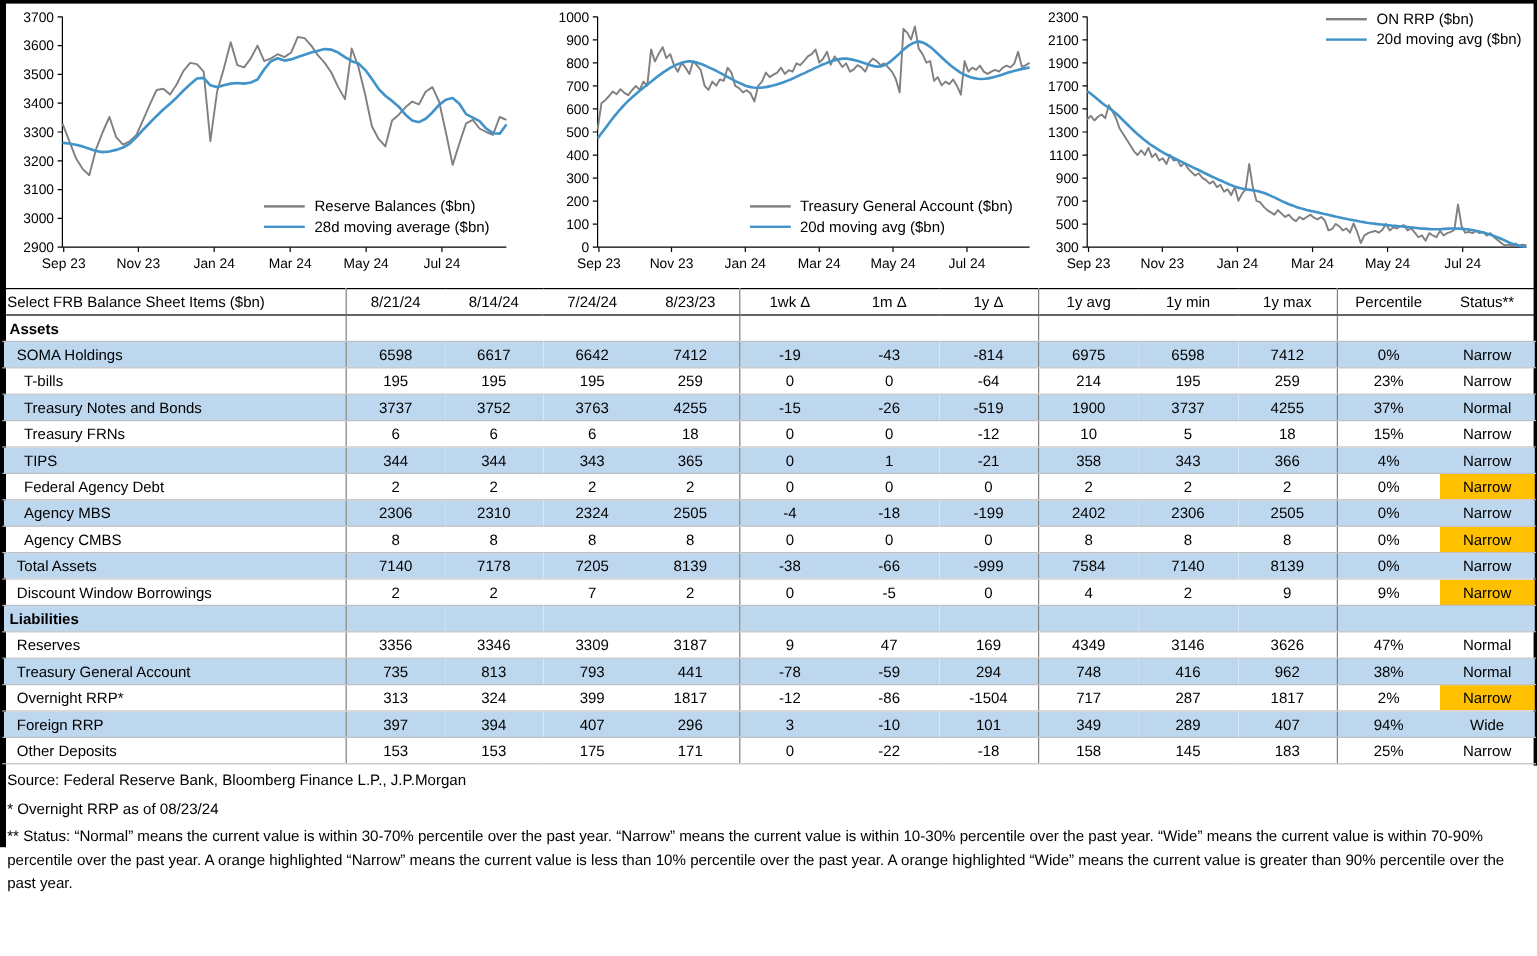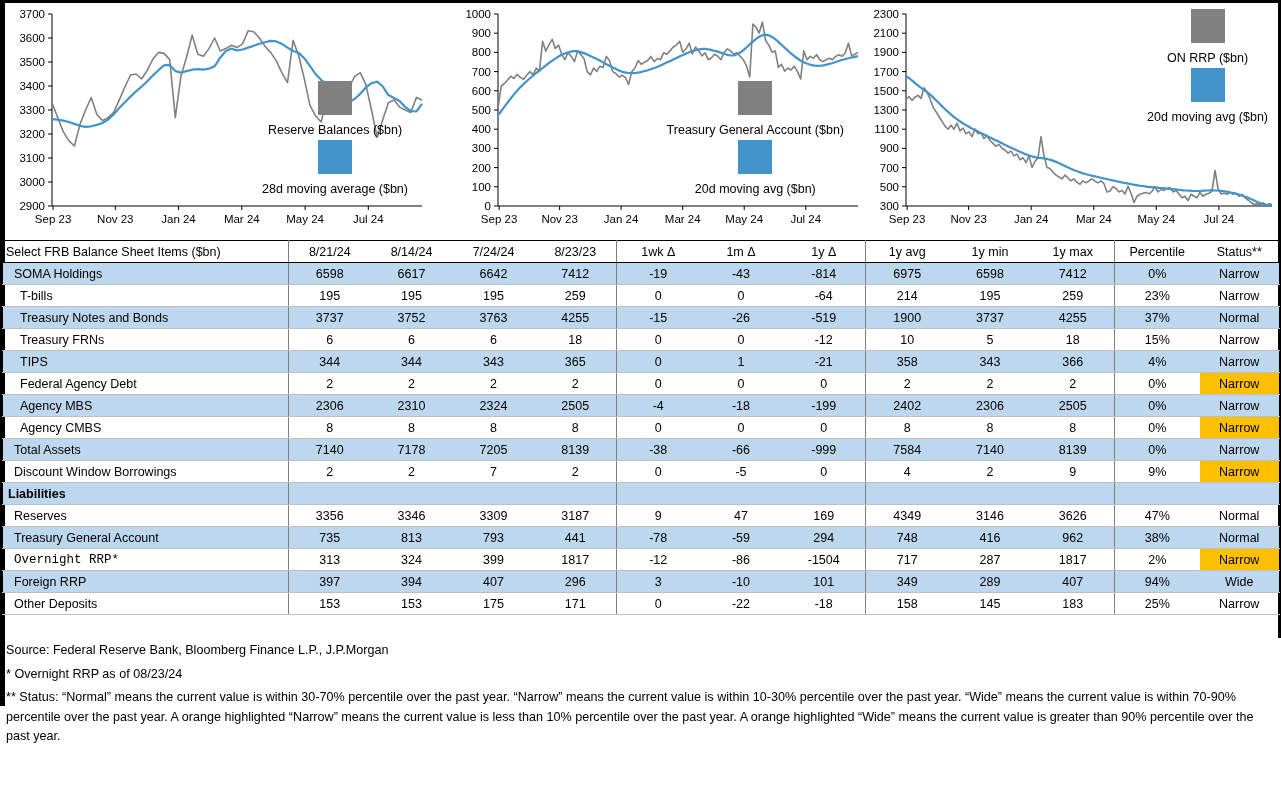--- a/index.html
+++ b/index.html
@@ -21,7 +21,7 @@
   .legend { position:absolute; display:flex; flex-direction:column; gap:3px; font-size:12.5px; background:rgba(255,255,255,0.0); }
   .legend-br { right:20px; bottom:40px; }
   .legend-tr { right:10px; top:3px; }
-  .lentry  { display:flex; align-items:center; gap:8px; white-space:nowrap;flex-direction:column; }
+  .lentry  { display:flex; align-items:center; gap:8px; white-space:nowrap; }
   .lswatch { display:inline-block; width:34px; height:2.5px; flex:0 0 34px; }
 
   

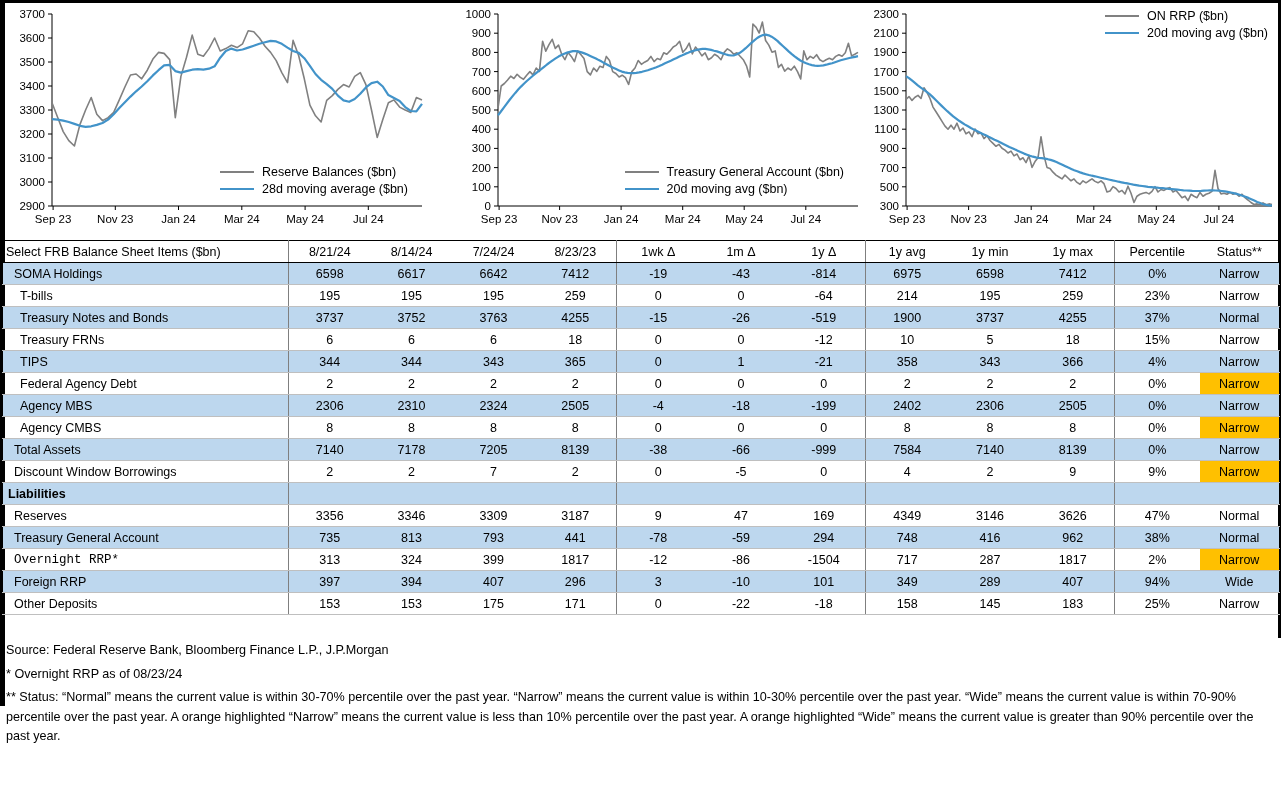--- a/index.html
+++ b/index.html
@@ -230,6 +230,21 @@
       </tr>
     </thead>
   <tbody>
+      <tr class="section">
+        <td class="lbl" style="padding-left: 5px;">Assets</td>
+        <td class="gb"></td>
+        <td></td>
+        <td></td>
+        <td></td>
+        <td class="gb"></td>
+        <td></td>
+        <td></td>
+        <td class="gb"></td>
+        <td></td>
+        <td></td>
+        <td class="gb"></td>
+        <td></td>
+      </tr>
       <tr class="shade">
         <td class="lbl" style="padding-left: 11px;">SOMA Holdings</td>
         <td class="gb">6598</td>

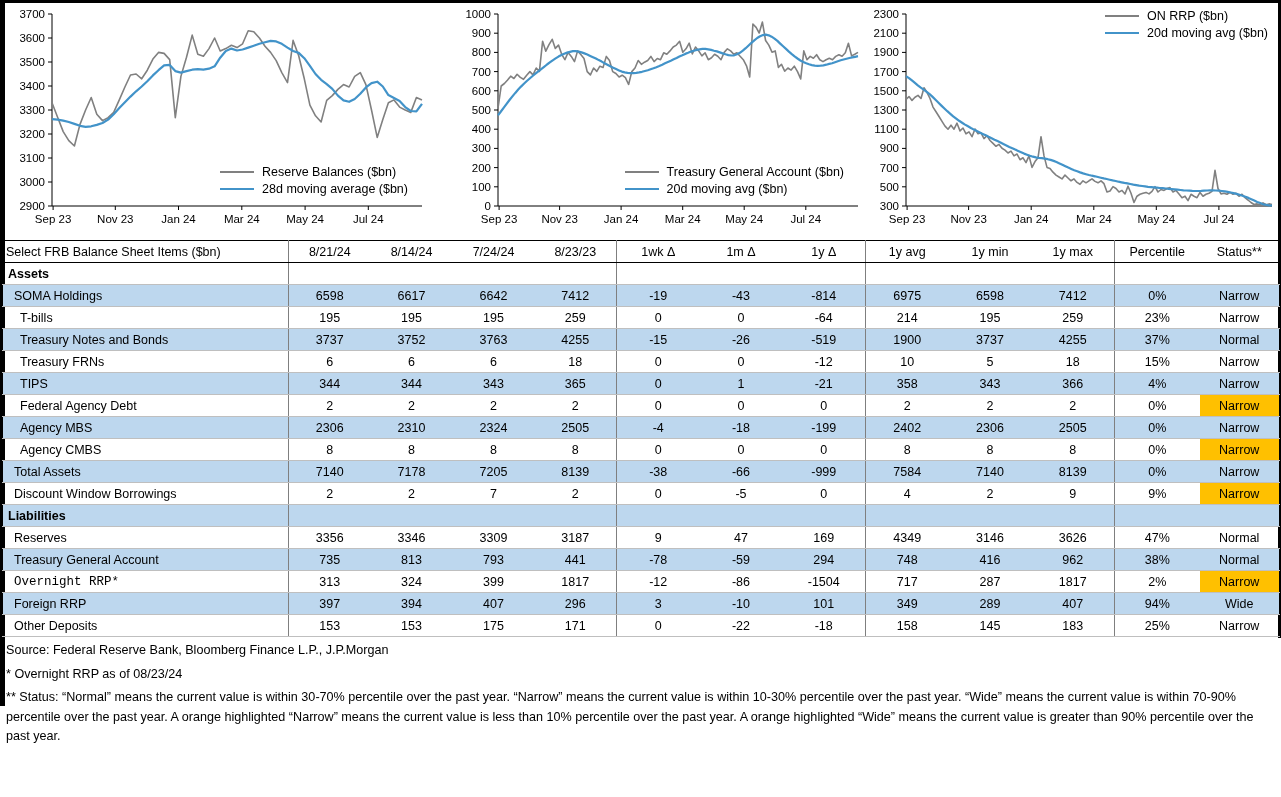--- a/index.html
+++ b/index.html
@@ -441,7 +441,7 @@
         <td>Normal</td>
       </tr>
       <tr>
-        <td class="lbl" style="padding-left: 11px; font-family: Liberation Mono, monospace;">Overnight RRP*</td>
+        <td class="lbl" style="padding-left: 11px;">Overnight RRP*</td>
         <td class="gb">313</td>
         <td>324</td>
         <td>399</td>

